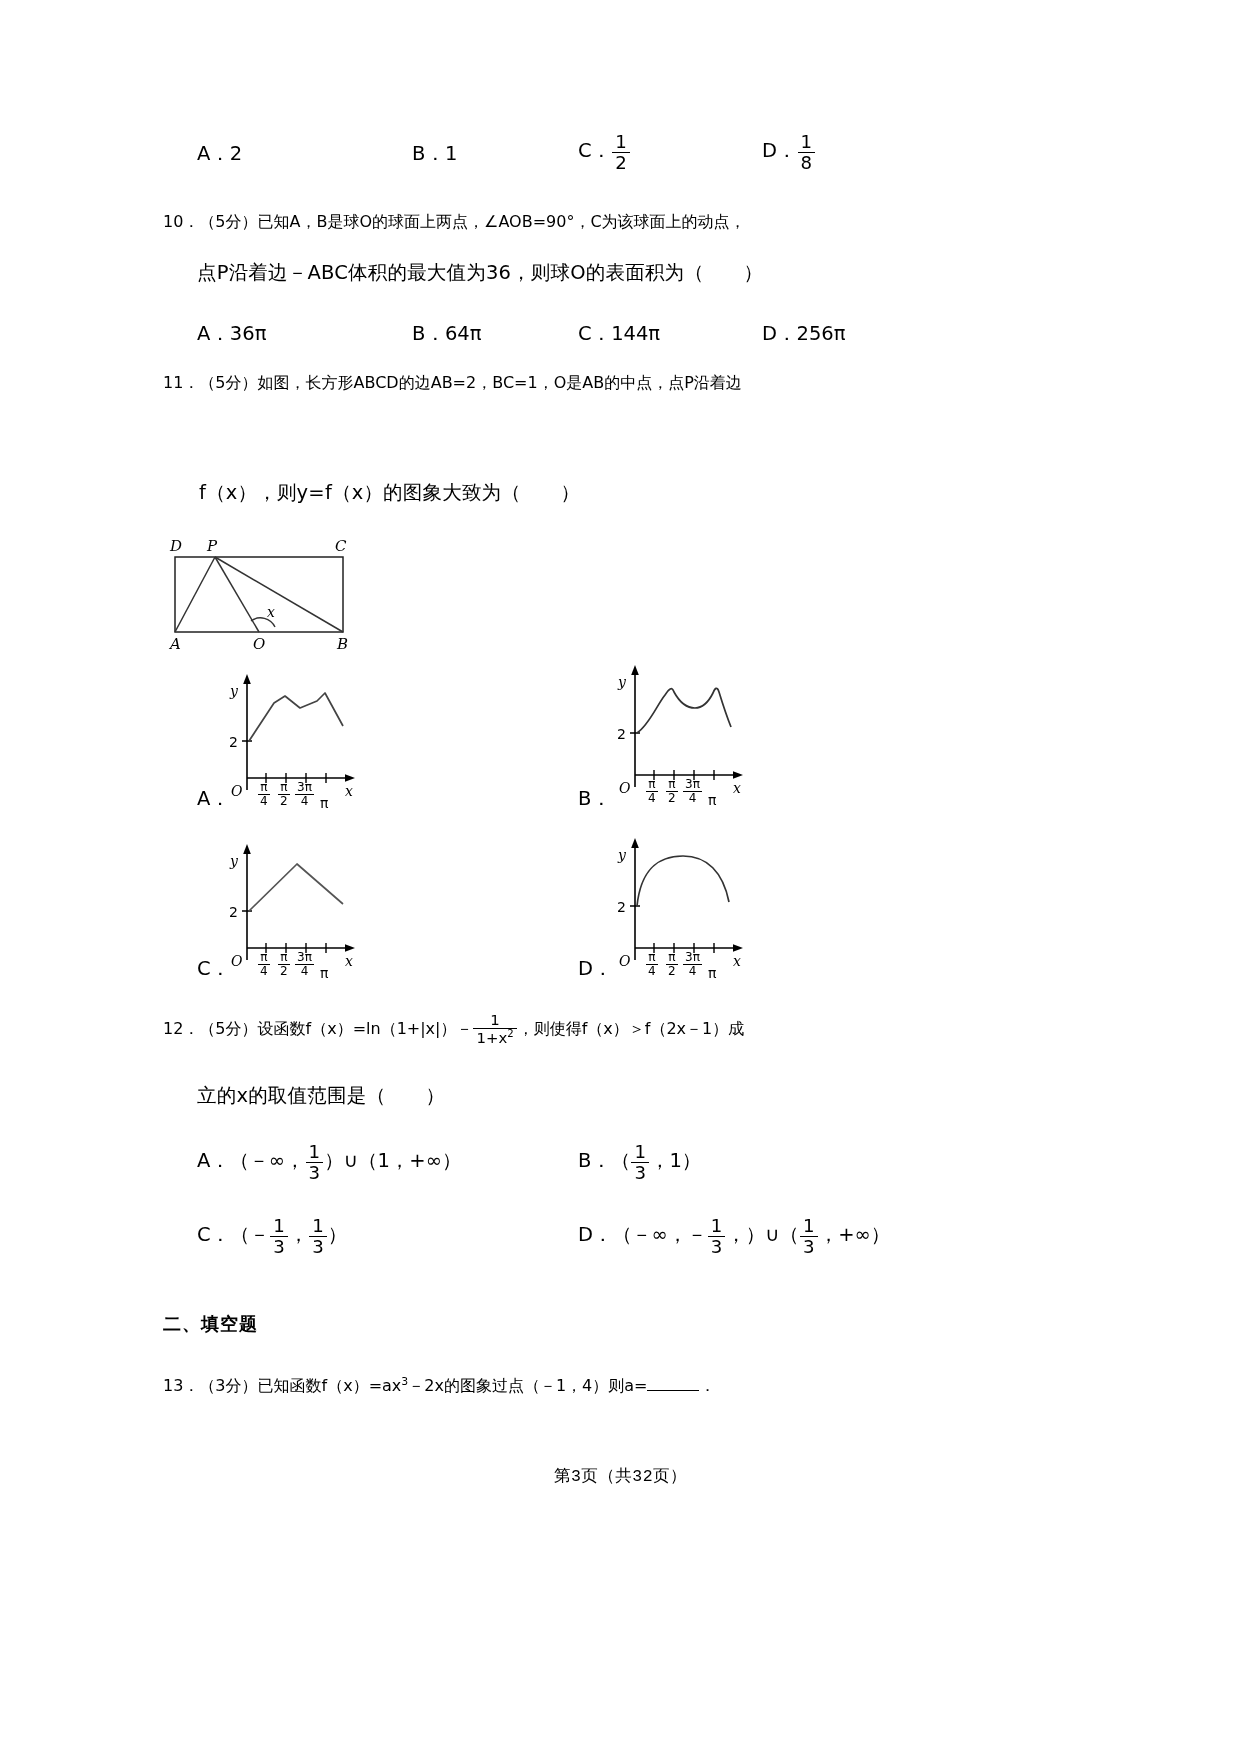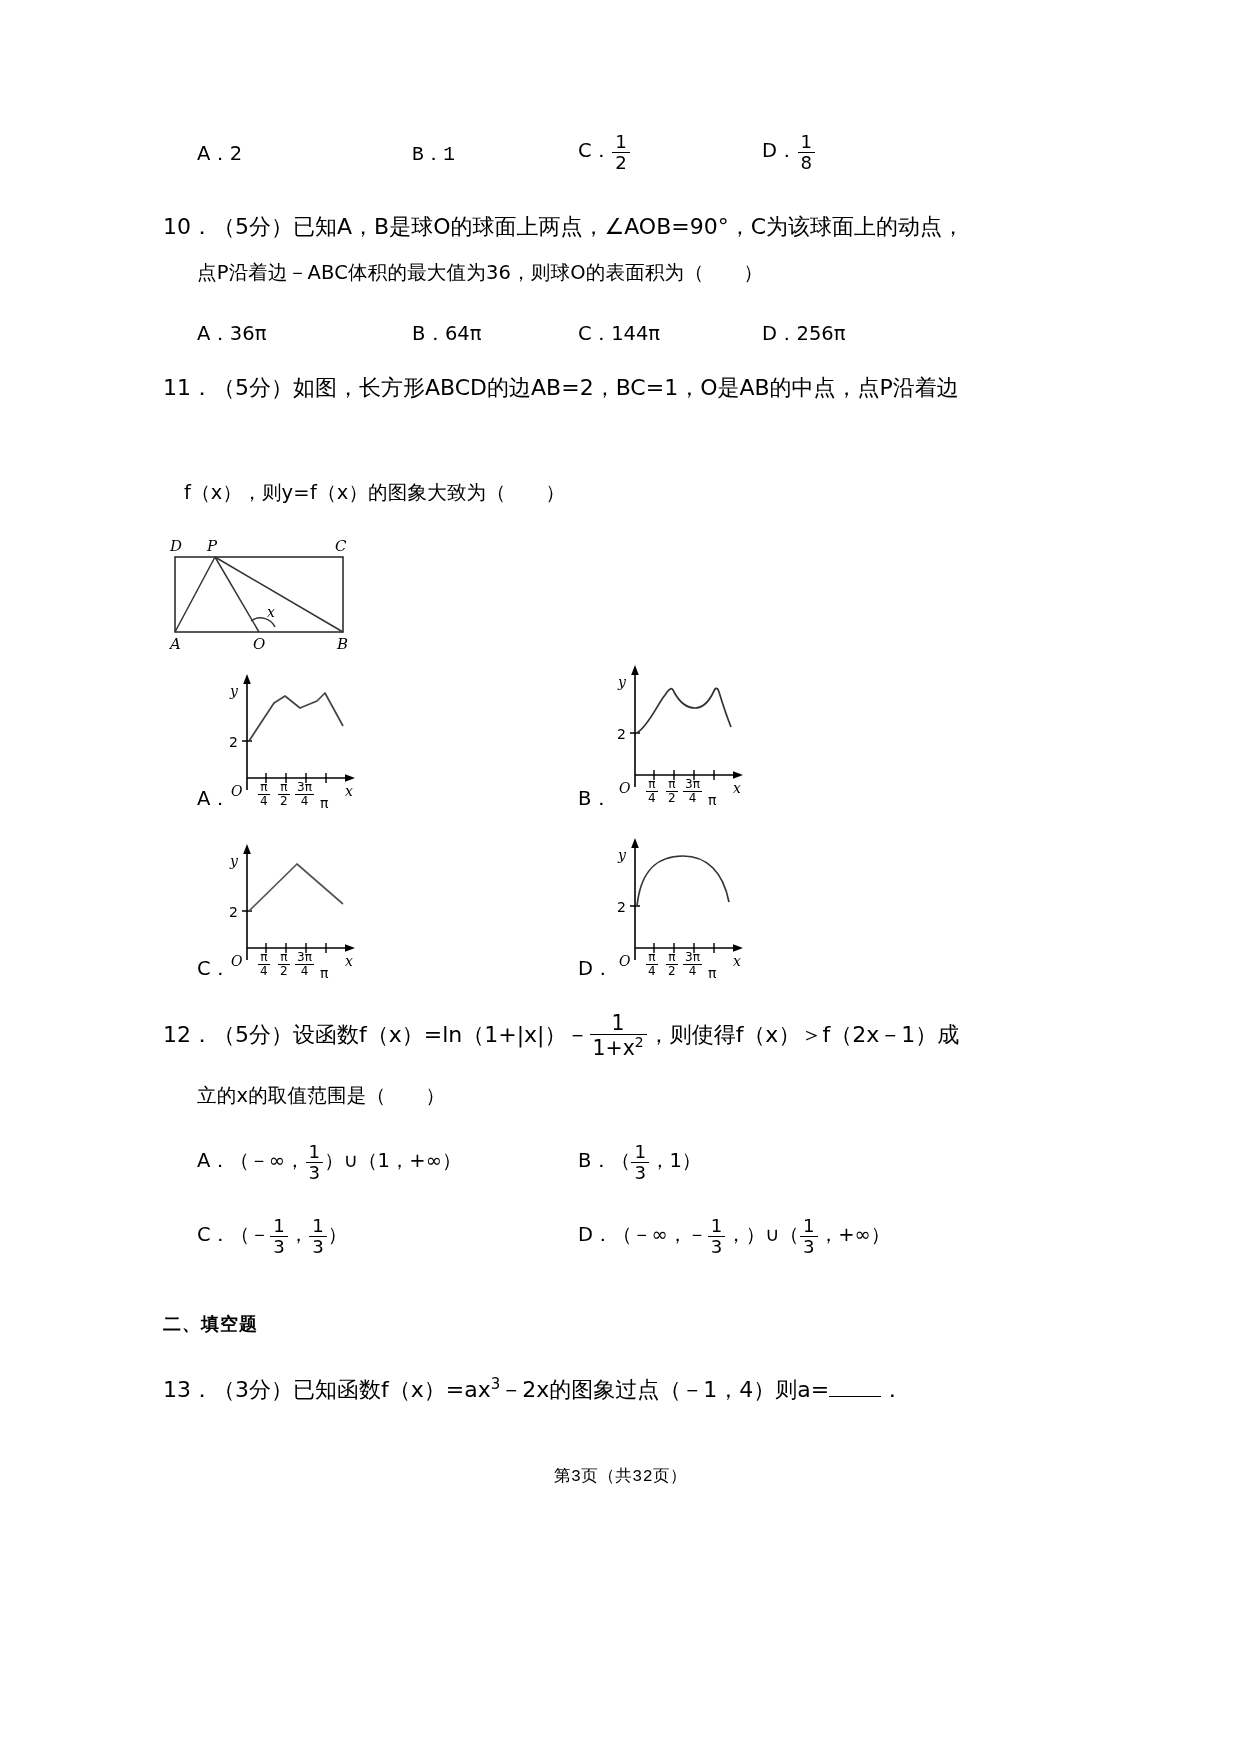--- a/index.html
+++ b/index.html
@@ -94,7 +94,7 @@
   <div class="opt" style="left:197px; top:140px;">
     <span>A．</span><span>2</span>
   </div>
-  <div class="opt" style="left:412px; top:140px;font-family:Liberation Mono, monospace;">
+  <div class="opt" style="left:412px; top:140px;">
     <span>B．</span><span>1</span>
   </div>
   <div class="opt" style="left:578px; top:132px;">

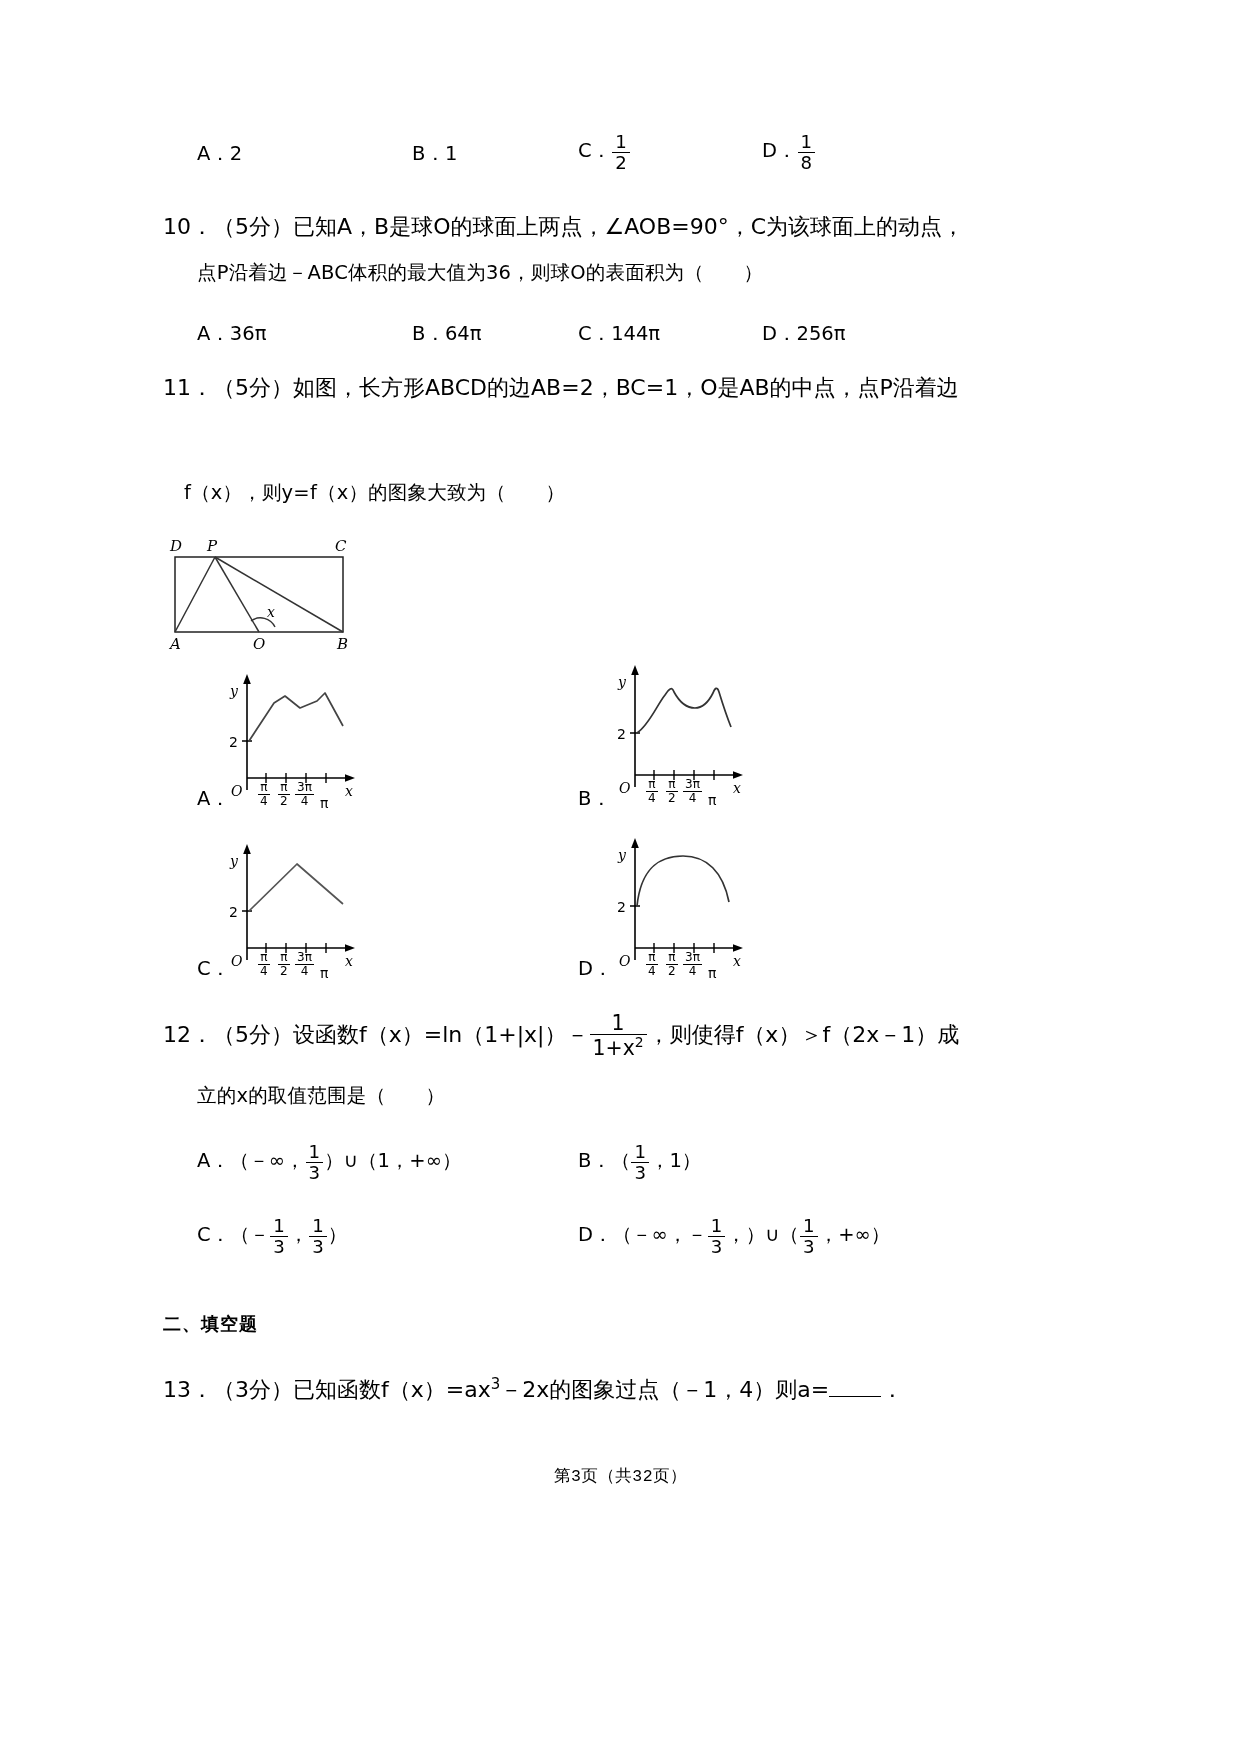--- a/index.html
+++ b/index.html
@@ -30,7 +30,7 @@
     white-space: nowrap;
     letter-spacing: 0.2px;
   }
-  .qnum { position: absolute; font-size: 22px; white-space: nowrap; }
+  .qnum { position: absolute; font-size: 16px; white-space: nowrap; }
   .opt  { position: absolute; font-size: 19.5px; white-space: nowrap; }
 
   

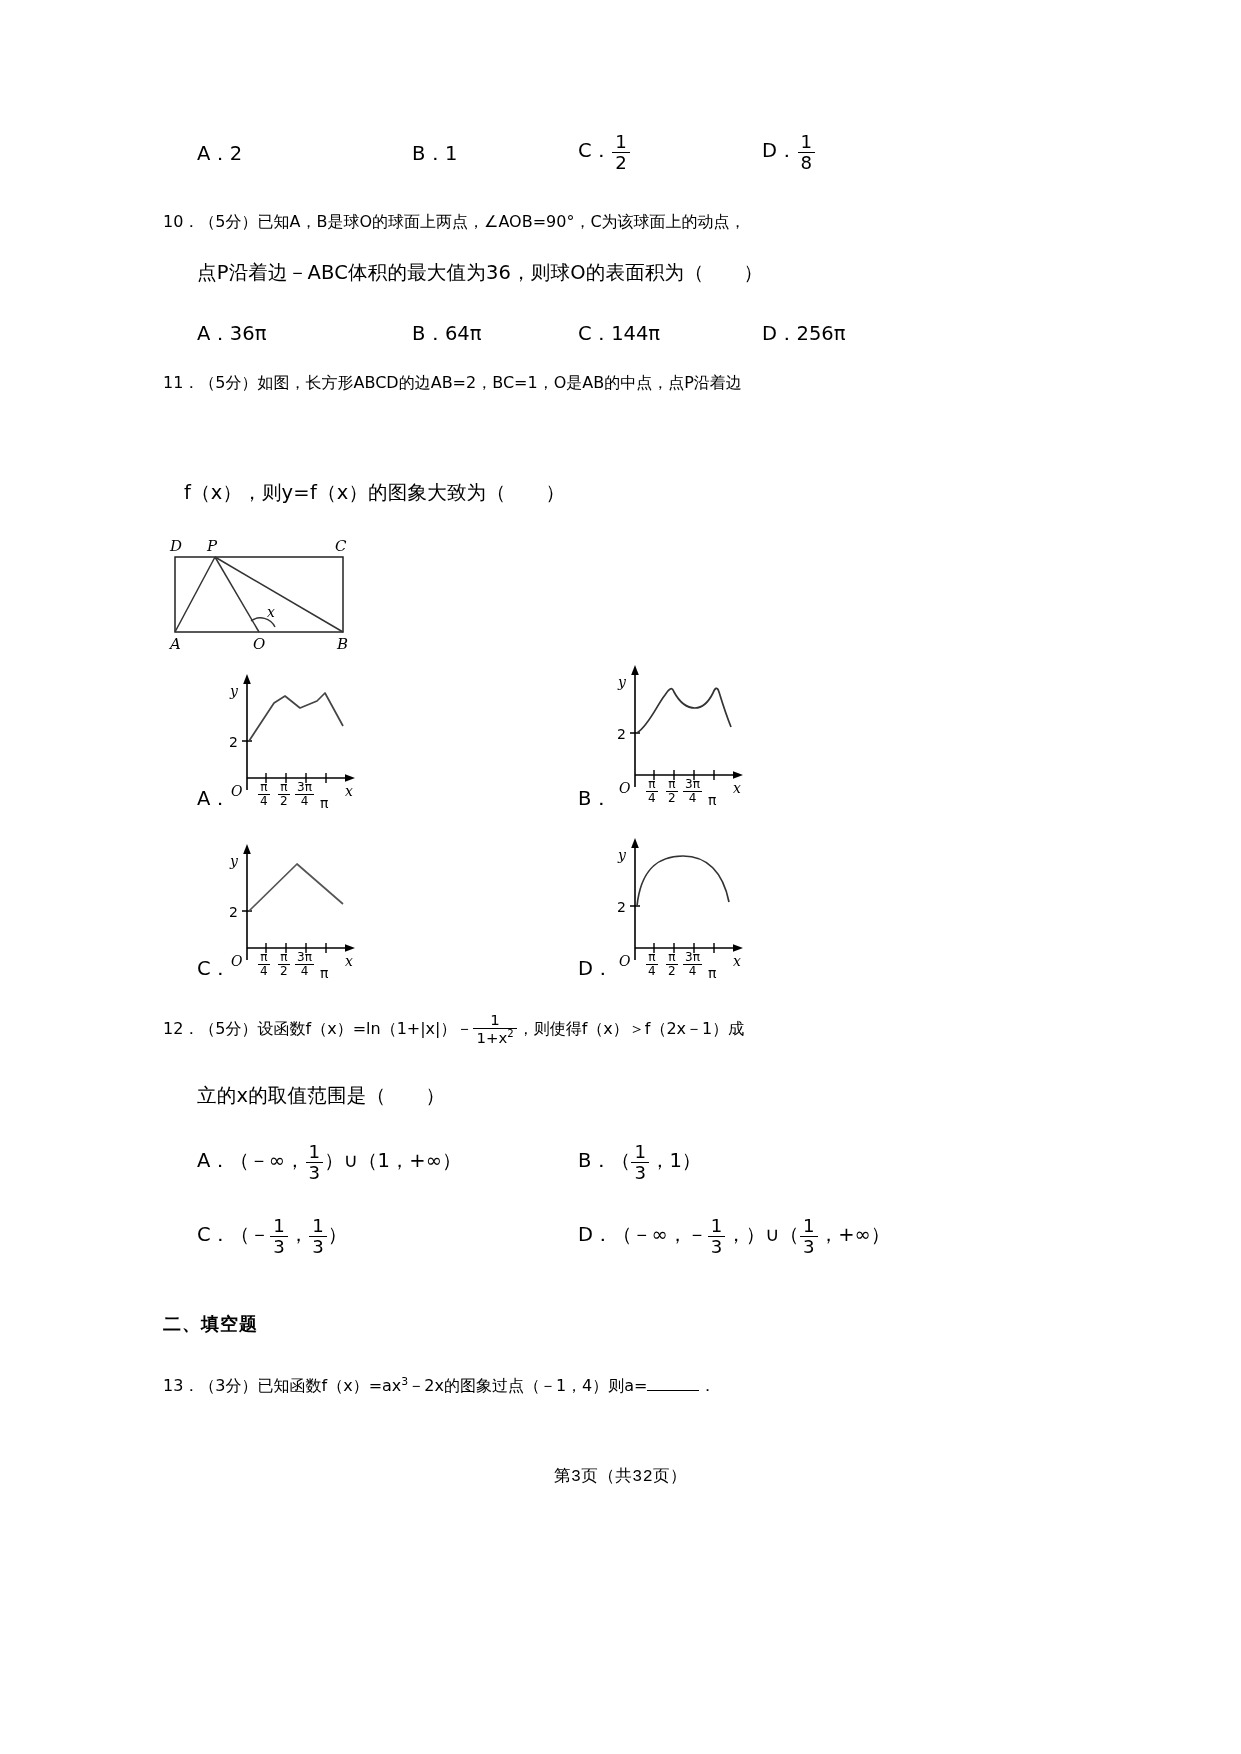--- a/index.html
+++ b/index.html
@@ -125,7 +125,7 @@
   <div class="qnum" style="left:163px; top:373px;">
     <span>11．</span><span>（5分）</span><span>如图，长方形ABCD的边AB=2，BC=1，O是AB的中点，点P沿着边</span>
   </div>
-  <div class="line" style="left:184px; top:483px;text-align:center;">f（x），则y=f（x）的图象大致为（　　）</div>
+  <div class="line" style="left:199px; top:483px;text-align:center;">f（x），则y=f（x）的图象大致为（　　）</div>
 
   <div class="fig-rect" style="left:163px; top:525px;">
     <svg width="200" height="130" viewBox="0 0 200 130">

